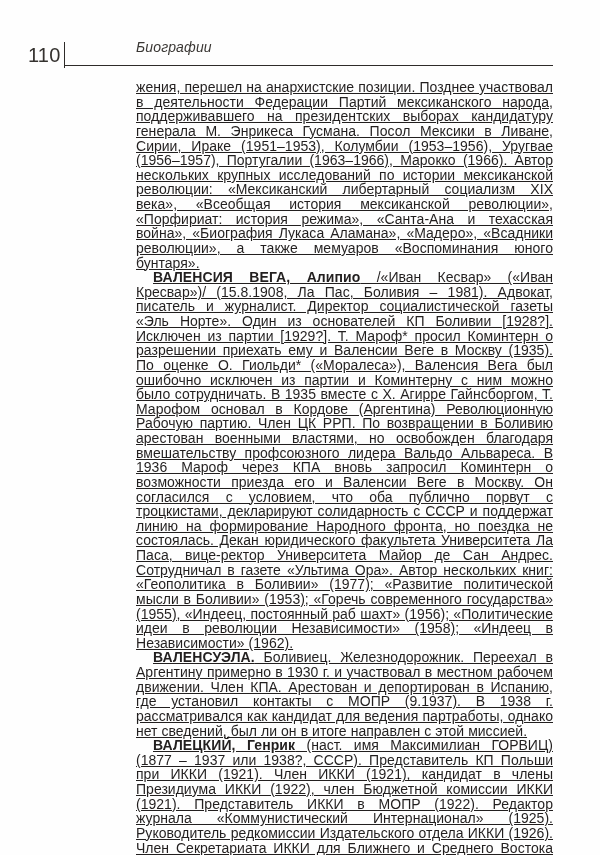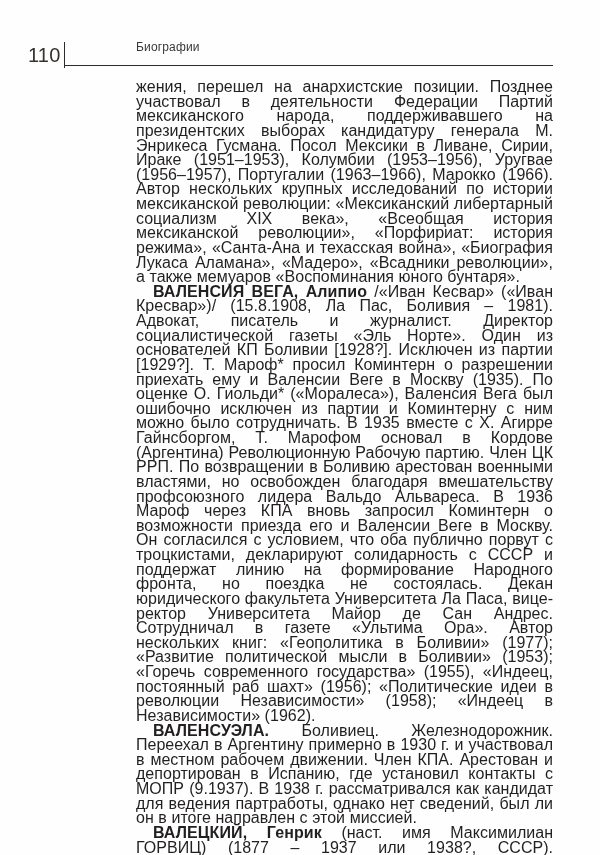--- a/index.html
+++ b/index.html
@@ -63,10 +63,11 @@
     position: absolute;
     left: 136px;
     top: 0px;
-    font-size: 12px;
+    font-size: 14px;
     line-height: 14px;
     color: #3a3734;
     letter-spacing: 0.15px;
+    font-style: italic;
   }
 
   

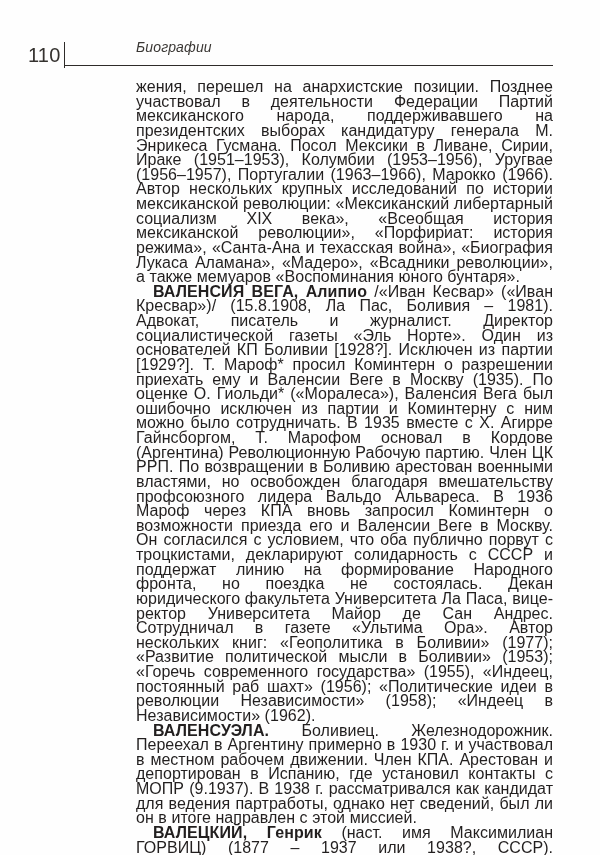--- a/index.html
+++ b/index.html
@@ -79,7 +79,7 @@
   }
   .para {
     margin: 0;
-    font-size: 16px;
+    font-size: 14px;
     line-height: 14.62px;
     text-align: justify;
     text-justify: inter-word;
@@ -87,6 +87,7 @@
     color: #221f1f;
     word-spacing: 0.1px;
     hyphens: manual;
+    text-decoration: underline;
   }
   .para.entry {
     text-indent: 17px;

